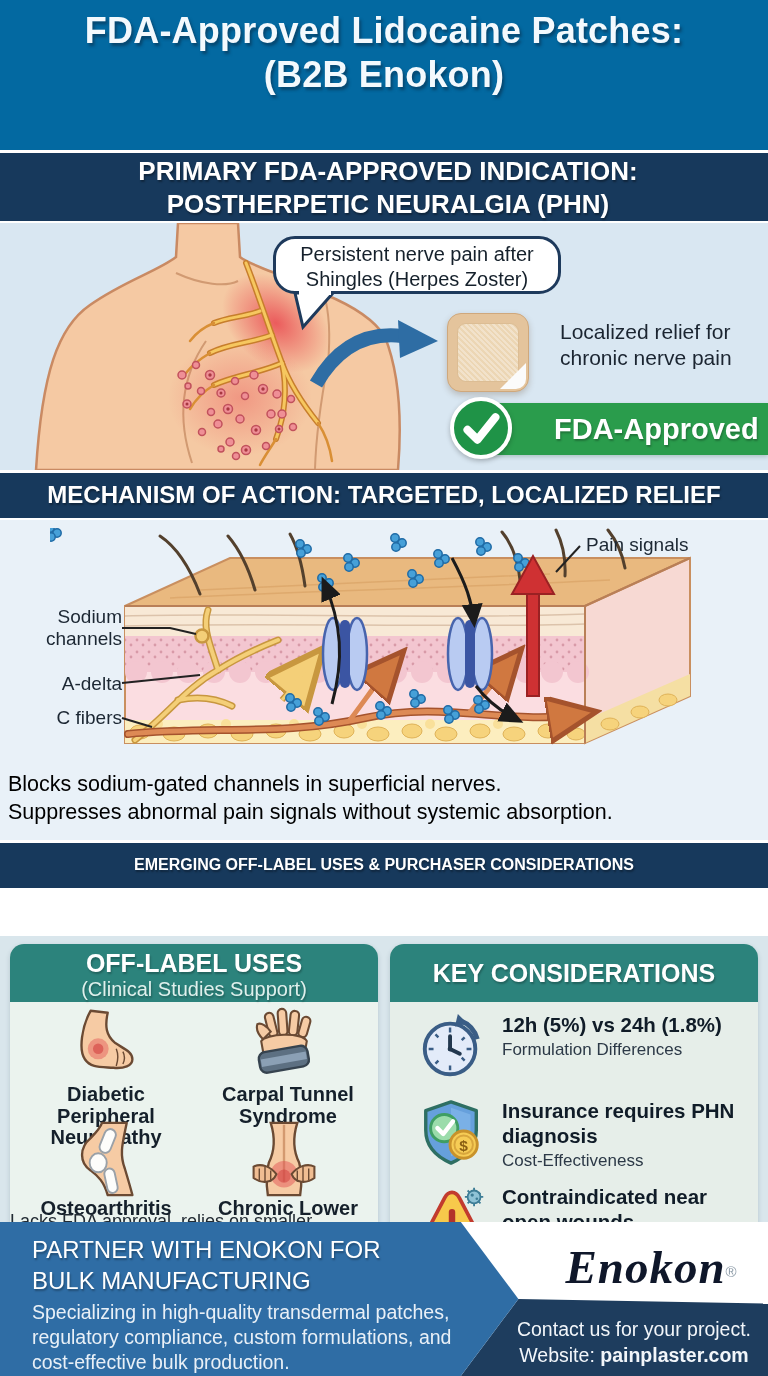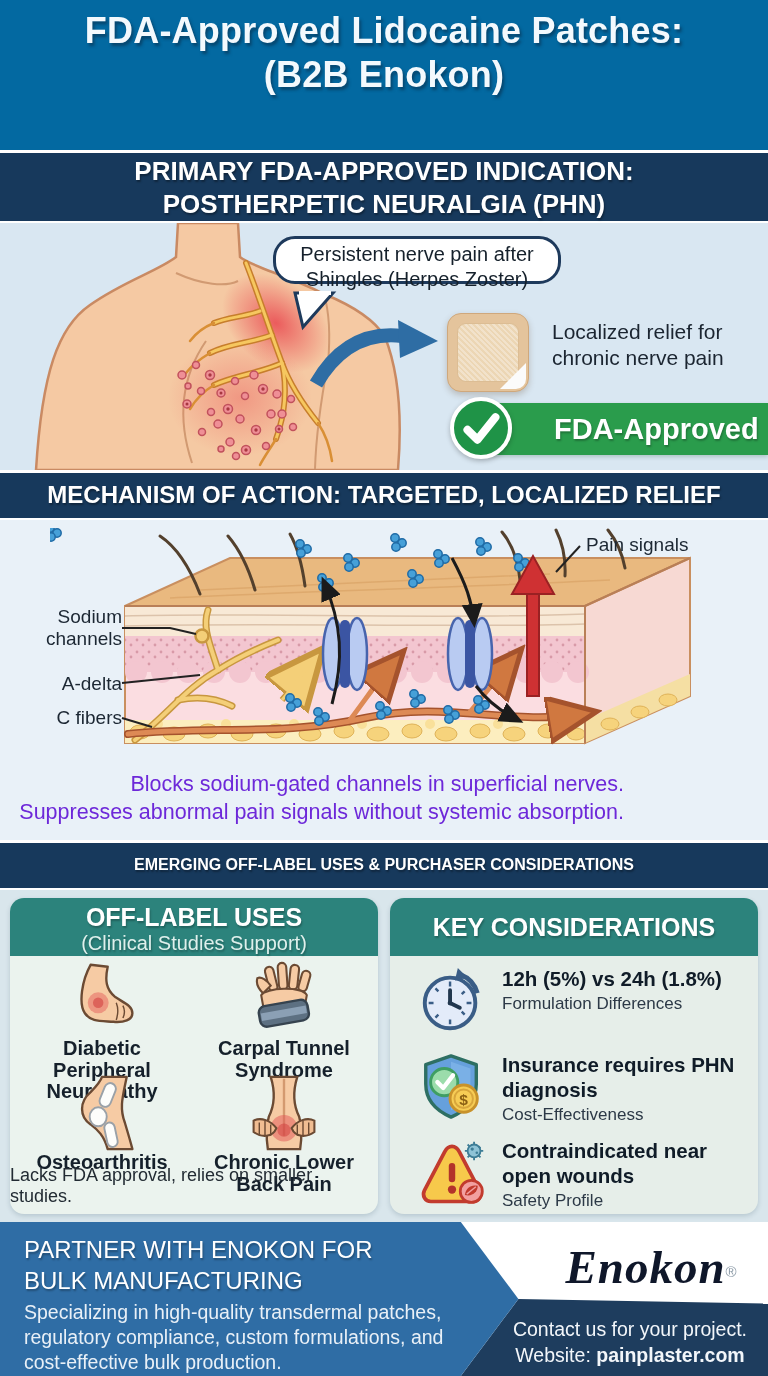--- a/index.html
+++ b/index.html
@@ -88,7 +88,7 @@
   .f-logo sup{font-size:15px;color:#8a99a6;font-family:"Liberation Sans",sans-serif;font-style:normal;}
   .f-contact{left:498px;top:94px;width:264px;text-align:center;color:#f2f6fa;font-size:19.5px;line-height:26px;z-index:3;}
   .f-contact b{font-weight:bold;}
-  .fl{display:block;}
+  .fl{display:block;padding-left:8px;}
 </style>
 </head>
 <body>

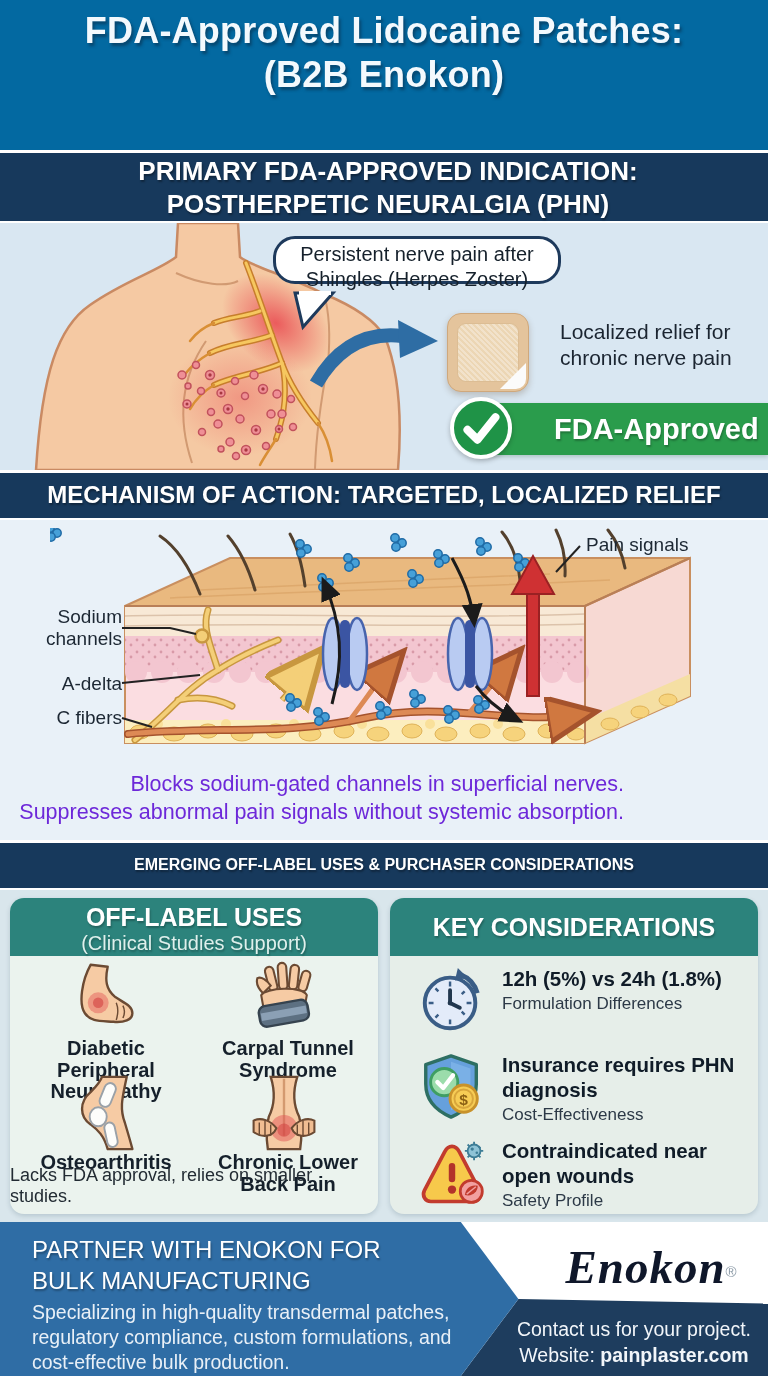--- a/index.html
+++ b/index.html
@@ -22,7 +22,7 @@
 
   
   .phn{left:0;top:223px;width:768px;height:247px;background:#d9e7f2;}
-  .bubble{left:273px;top:13px;width:288px;height:48px;background:#fff;border:3px solid #1e3a5c;
+  .bubble{left:273px;top:13px;width:288px;height:58px;background:#fff;border:3px solid #1e3a5c;
           border-radius:22px;text-align:center;padding-top:3px;z-index:2;}
   .bubble span{display:block;font-size:20px;line-height:25px;color:#15202b;font-weight:500;}
   .tailsvg{left:292px;top:68px;z-index:3;}

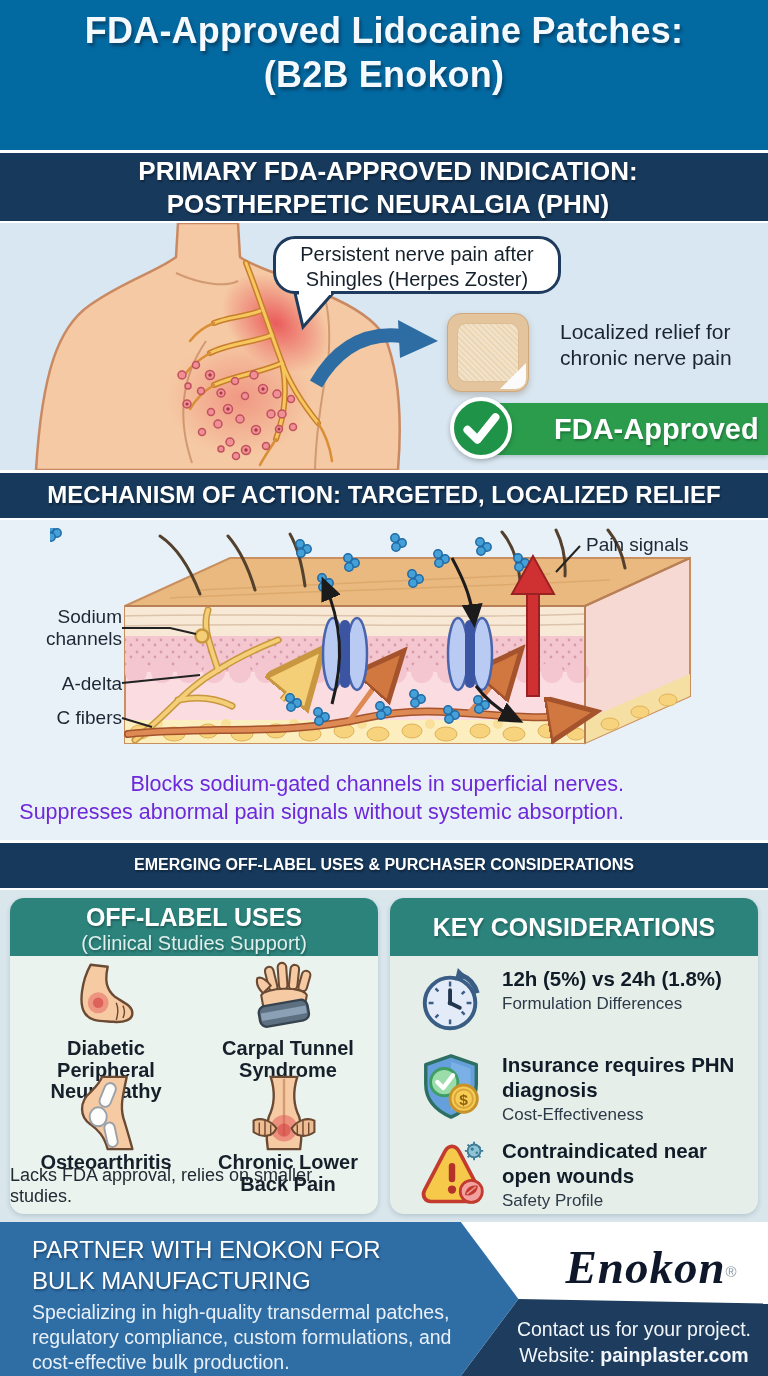--- a/index.html
+++ b/index.html
@@ -48,7 +48,7 @@
   .lbl-sodium{top:86px;}
   .lbl-adelta{top:153px;}
   .lbl-cfibers{top:187px;}
-  .mcap{left:0;top:250px;width:624px;text-align:right;font-size:21.5px;line-height:28px;color:#6d28d9;}
+  .mcap{left:0;top:250px;width:624px;text-align:left;font-size:21.5px;line-height:28px;color:#000000;}
 
   
   .cards{left:0;top:890px;width:768px;height:332px;background:#d9e6ec;}

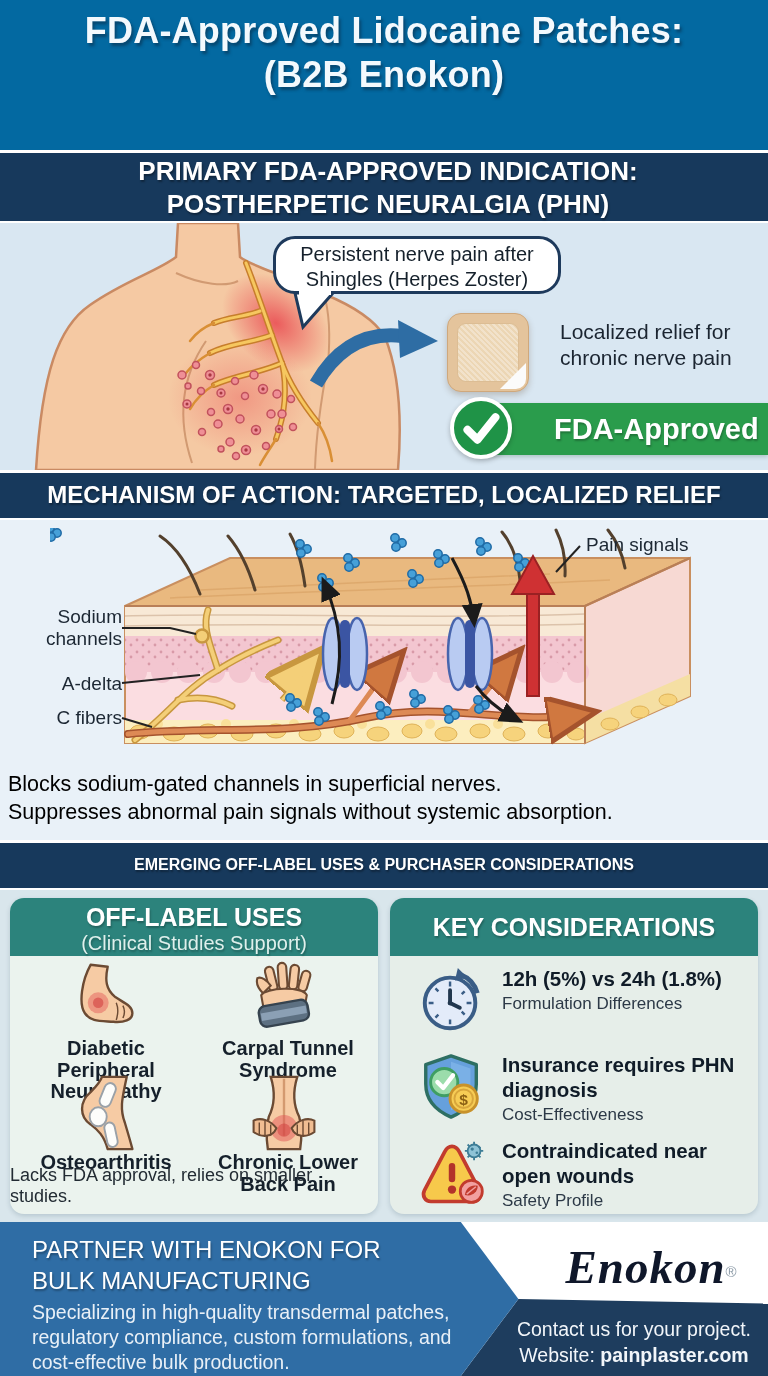--- a/index.html
+++ b/index.html
@@ -51,7 +51,7 @@
   .mcap{left:0;top:250px;width:624px;text-align:left;font-size:21.5px;line-height:28px;color:#000000;}
 
   
-  .cards{left:0;top:890px;width:768px;height:332px;background:#d9e6ec;}
+  .cards{left:0;top:936px;width:768px;height:332px;background:#d9e6ec;}
   .card{border-radius:14px;overflow:hidden;box-shadow:0 2px 5px rgba(30,60,80,.18);}
   .card-l{left:10px;top:8px;width:368px;height:316px;background:#ebf3ee;}
   .card-r{left:390px;top:8px;width:368px;height:316px;background:#e6eee9;}

